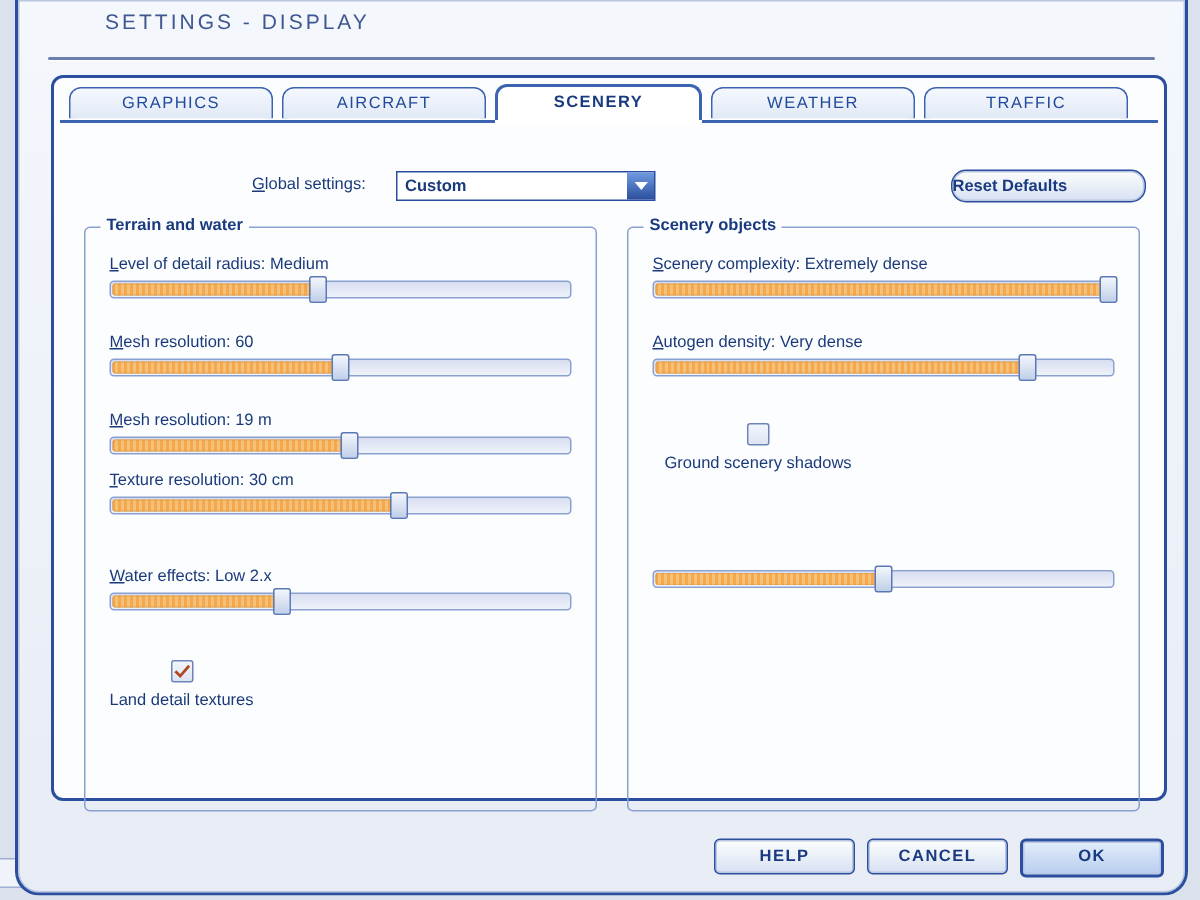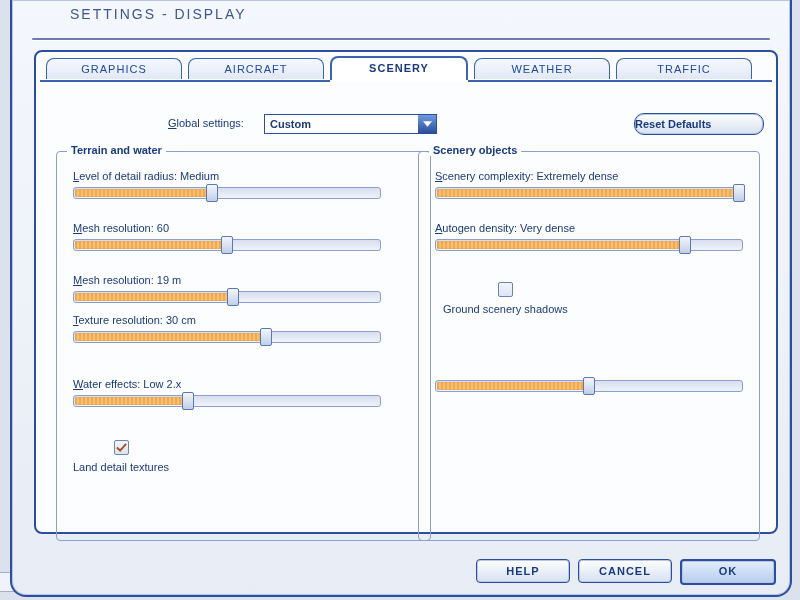--- a/index.html
+++ b/index.html
@@ -146,7 +146,7 @@
     font-size: 11px;
     color: #1a3a80;
   }
-  .fs-left { left: 14px; top: 40px; width: 340px; height: 388px; padding-left: 33px; }
+  .fs-left { left: 14px; top: 40px; width: 340px; height: 388px; }
   .fs-right { left: 376px; top: 40px; width: 340px; height: 388px; }
   .slider-block {
     position: absolute;

